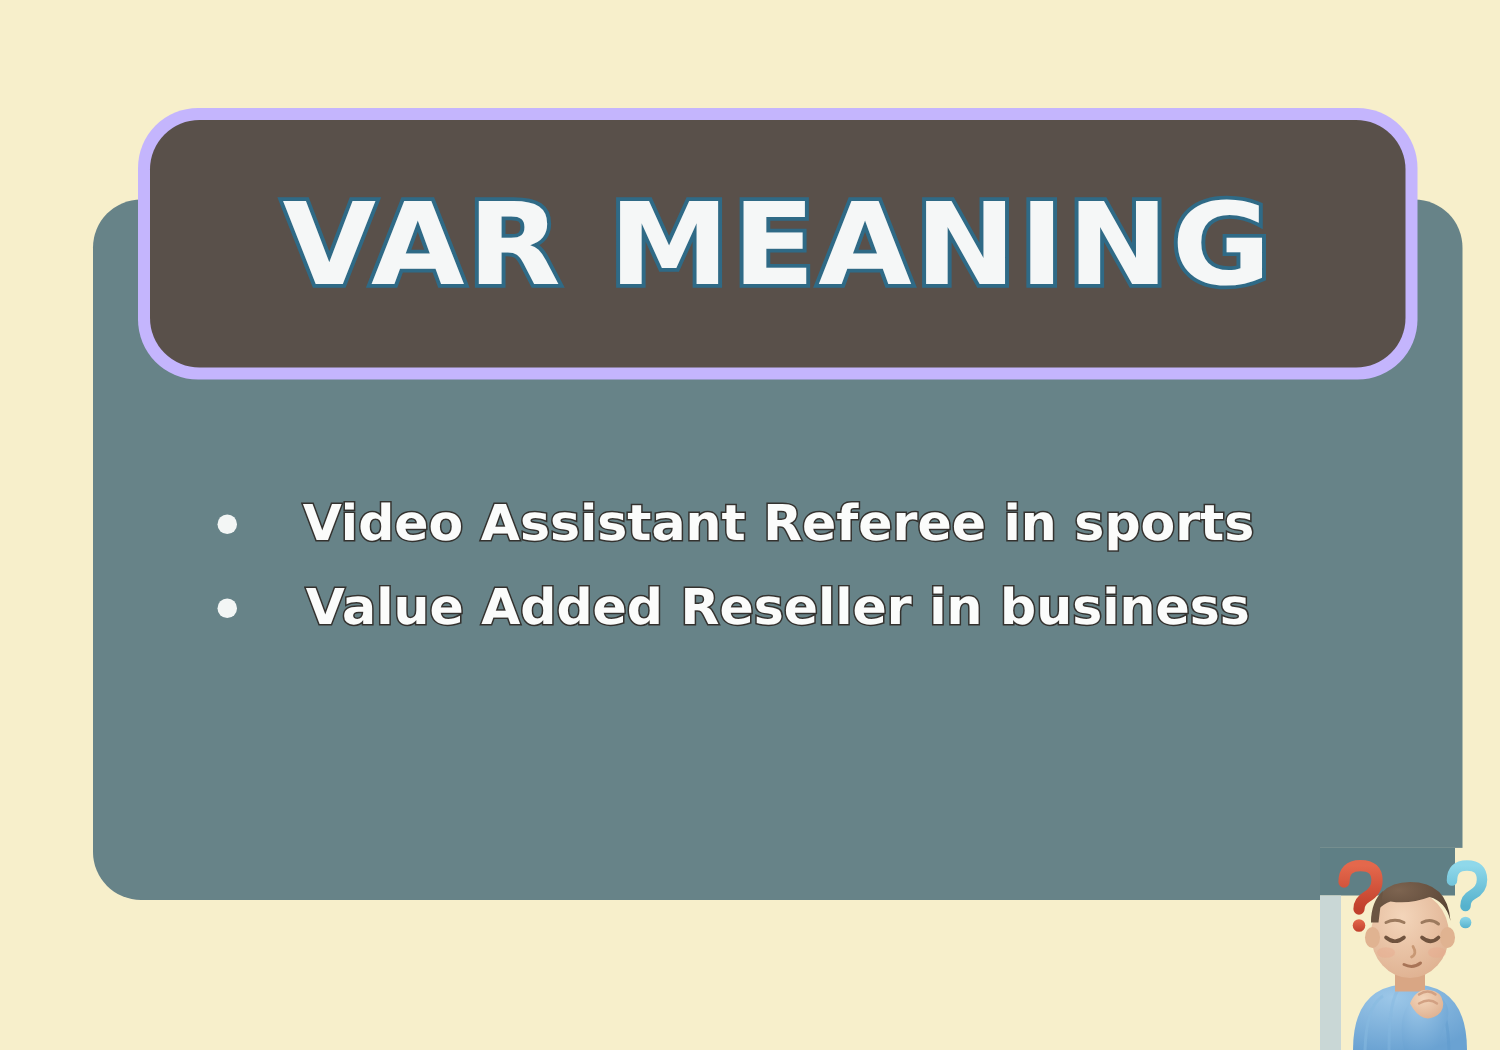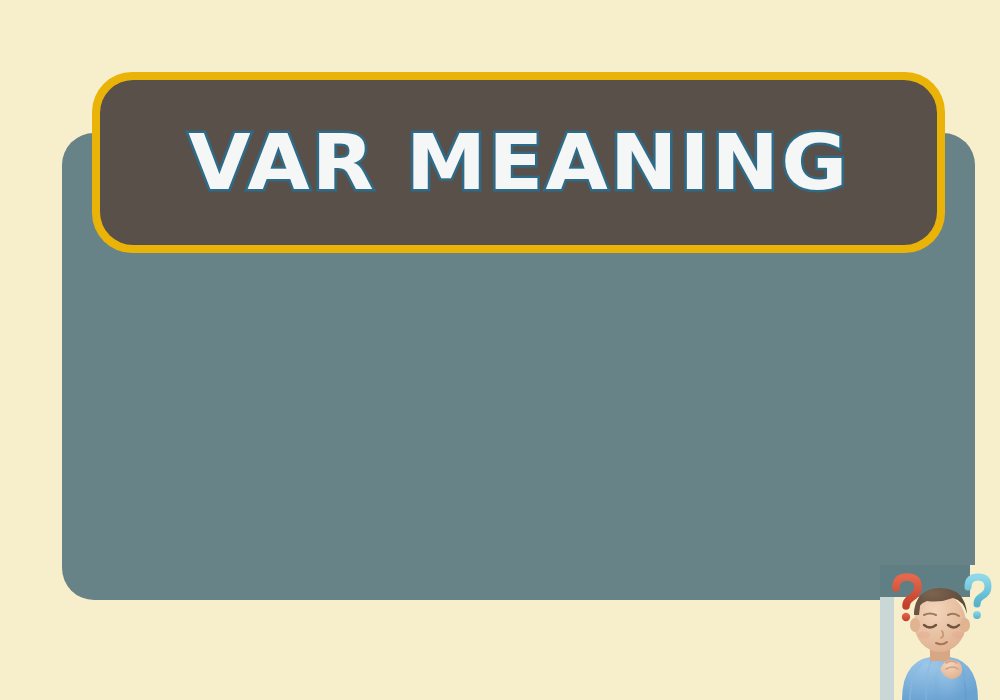--- a/index.html
+++ b/index.html
@@ -30,7 +30,7 @@
     position:absolute;
     left:92px; top:72px;
     width:853px; height:181px;
-    background:#eab308;
+    background:#c4b5fd;
     border-radius:40px;
     padding:8px;
   }

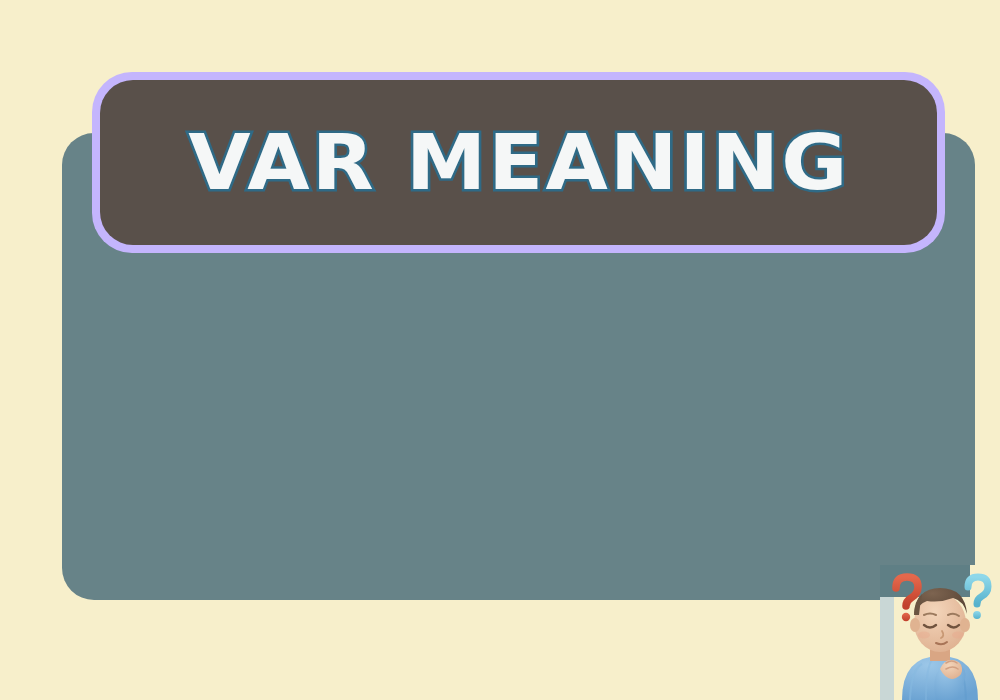--- a/index.html
+++ b/index.html
@@ -117,6 +117,10 @@
 
 <ul id="meaning-list">
 
+  <li class="meaning-item">
+    <span class="bullet-dot"></span>
+    <span class="meaning-text">Video Assistant Referee in sports</span>
+  </li>
 
 
 

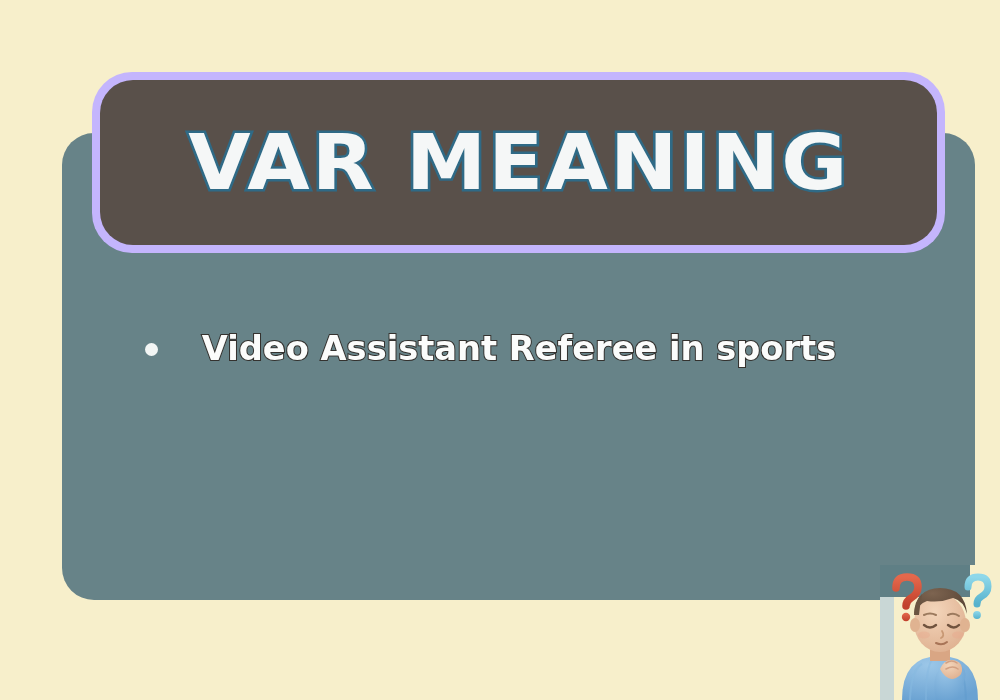--- a/index.html
+++ b/index.html
@@ -122,6 +122,10 @@
     <span class="meaning-text">Video Assistant Referee in sports</span>
   </li>
 
+  <li class="meaning-item">
+    <span class="bullet-dot"></span>
+    <span class="meaning-text">Value Added Reseller in business</span>
+  </li>
 
 
 </ul>

